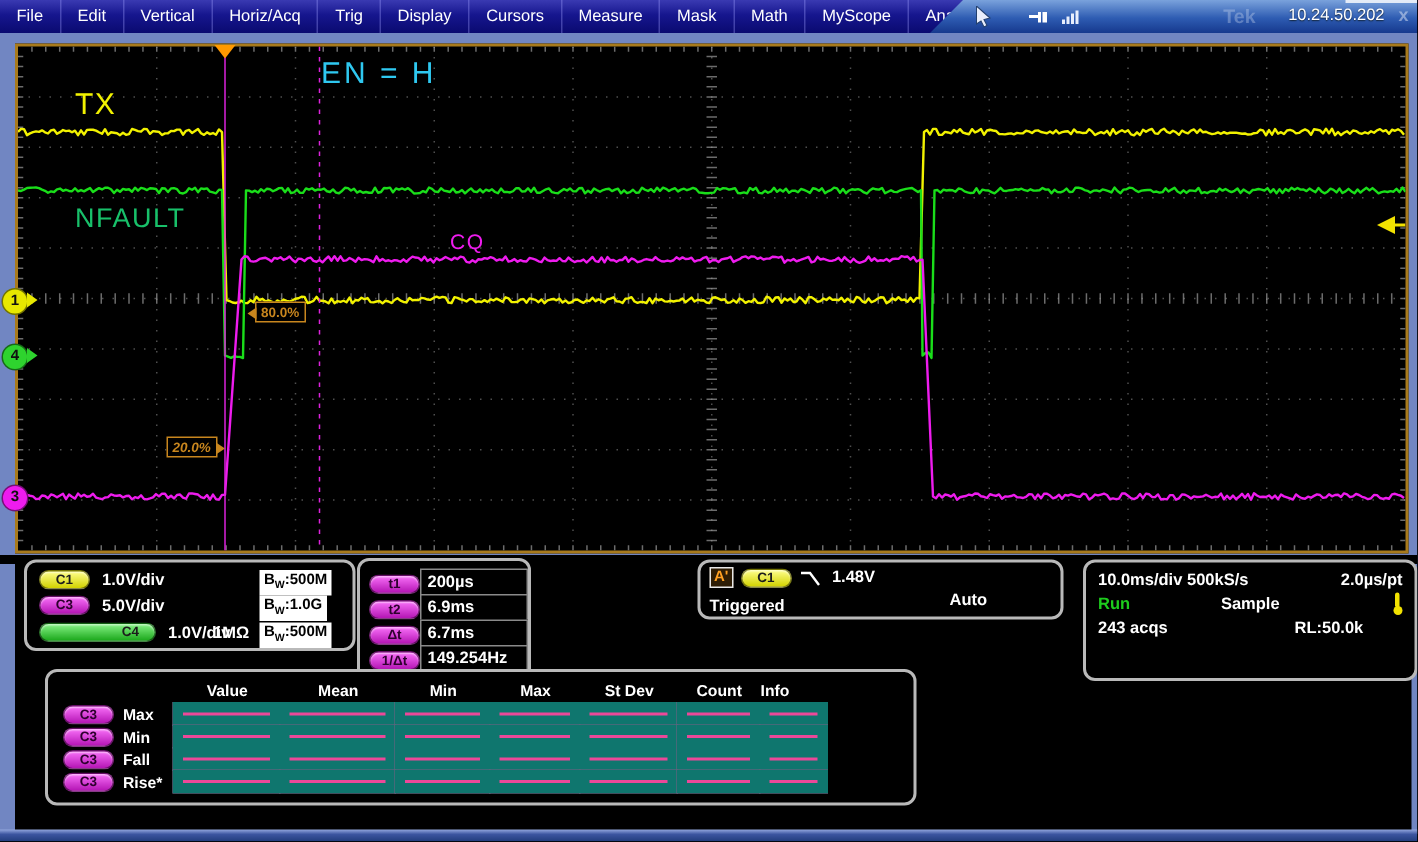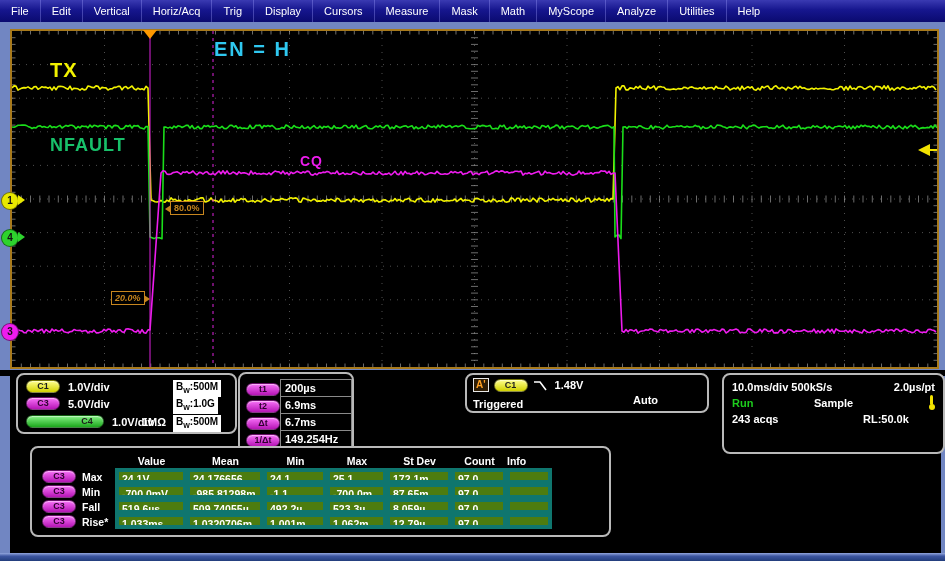--- a/index.html
+++ b/index.html
@@ -120,6 +120,28 @@
     <div class="menu-item">Analyze</div>
     <div class="menu-item">Utilities</div>
     <div class="menu-item" style="border-right:none">Help</div>
+    <div id="menubar-right">
+        <div class="inner">
+      <svg id="pointer-icon" width="12" height="15">
+        <polygon points="1,0 10,8 6,9 8,13 6,14 4,10 1,12" fill="#e9eefc" stroke="#23406f" stroke-width="0.7"></polygon>
+      </svg>
+      <div id="pin-icon">
+            <span class="head"></span>
+            <span class="body"></span>
+            <span class="tip"></span>
+          </div>
+      <div id="signal-bars-icon">
+        <span style="height:3px"></span>
+            <span style="height:5px"></span>
+            <span style="height:7px"></span>
+            <span style="height:9px"></span>
+      </div>
+      <span id="tek-logo">Tek</span>
+      <span id="ip-address">10.24.50.202</span>
+      <span id="close-icon">x</span>
+      <span id="win-edge"></span>
+    </div>
+      </div>
   </div>
 
   <div id="desktop"></div>

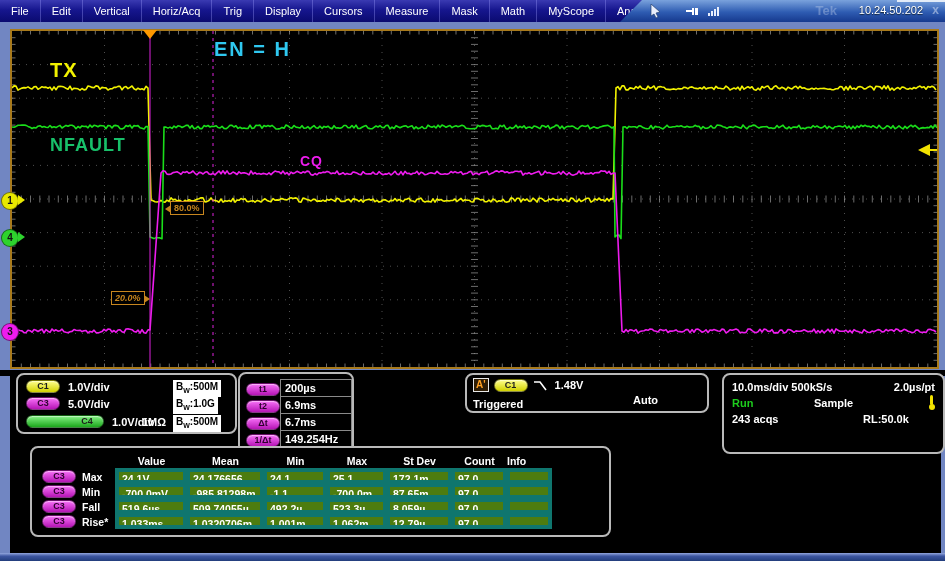--- a/index.html
+++ b/index.html
@@ -33,7 +33,7 @@
   #graticule{position:absolute;left:10px;top:29px;width:925px;height:336px;background:#000;
              border:2px solid var(--graticule-border,#a87a1c);z-index:10;}
   #wave-svg{position:absolute;left:0;top:0;}
-  .trace-label{position:absolute;font-weight:bold;letter-spacing:1px;z-index:12;}
+  .trace-label{position:absolute;font-weight:normal;letter-spacing:1px;z-index:12;}
   #trigger-marker-icon{position:absolute;left:131px;top:-1px;width:0;height:0;z-index:13;
       border-left:7px solid transparent;border-right:7px solid transparent;
       border-top:9px solid #ff9900;}

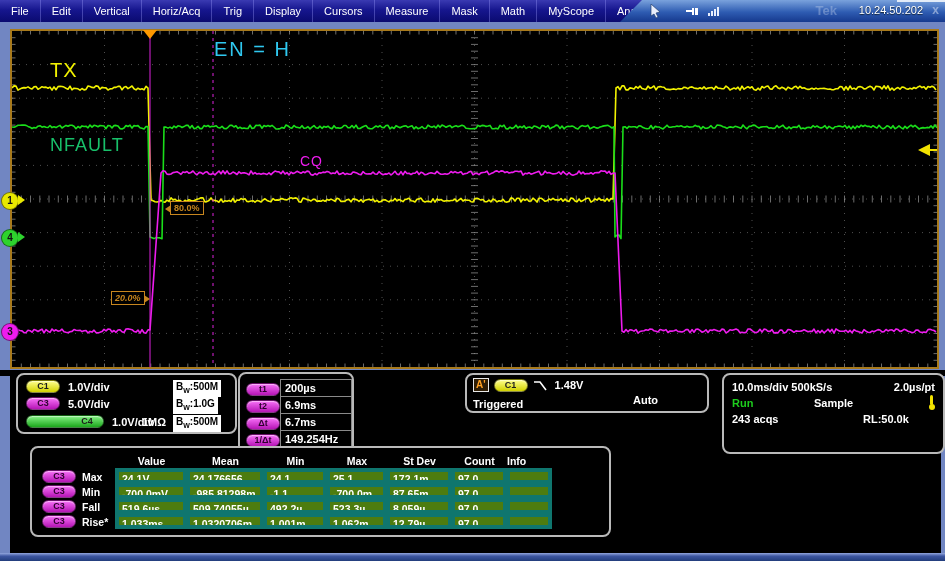--- a/index.html
+++ b/index.html
@@ -92,7 +92,7 @@
              grid-template-columns:78px 71px 77px 63px 60px 65px 55px 45px;
              grid-auto-rows:15px;}
   .mh{color:#fff;font-size:10.5px;font-weight:bold;text-align:center;line-height:15px;}
-  .mc{border:4px solid #0f766e;margin-top:-1px;margin-left:-1px;color:#fff;background:#4d7c0f;
+  .mc{border:7px solid #0f766e;margin-top:-1px;margin-left:-1px;color:#fff;background:#ec4899;
       font-size:10.5px;font-weight:bold;line-height:14px;padding-left:3px;white-space:nowrap;overflow:hidden;}
   .ml{display:flex;align-items:center;gap:6px;color:#fff;font-size:10.5px;font-weight:bold;padding-left:4px;}
 

